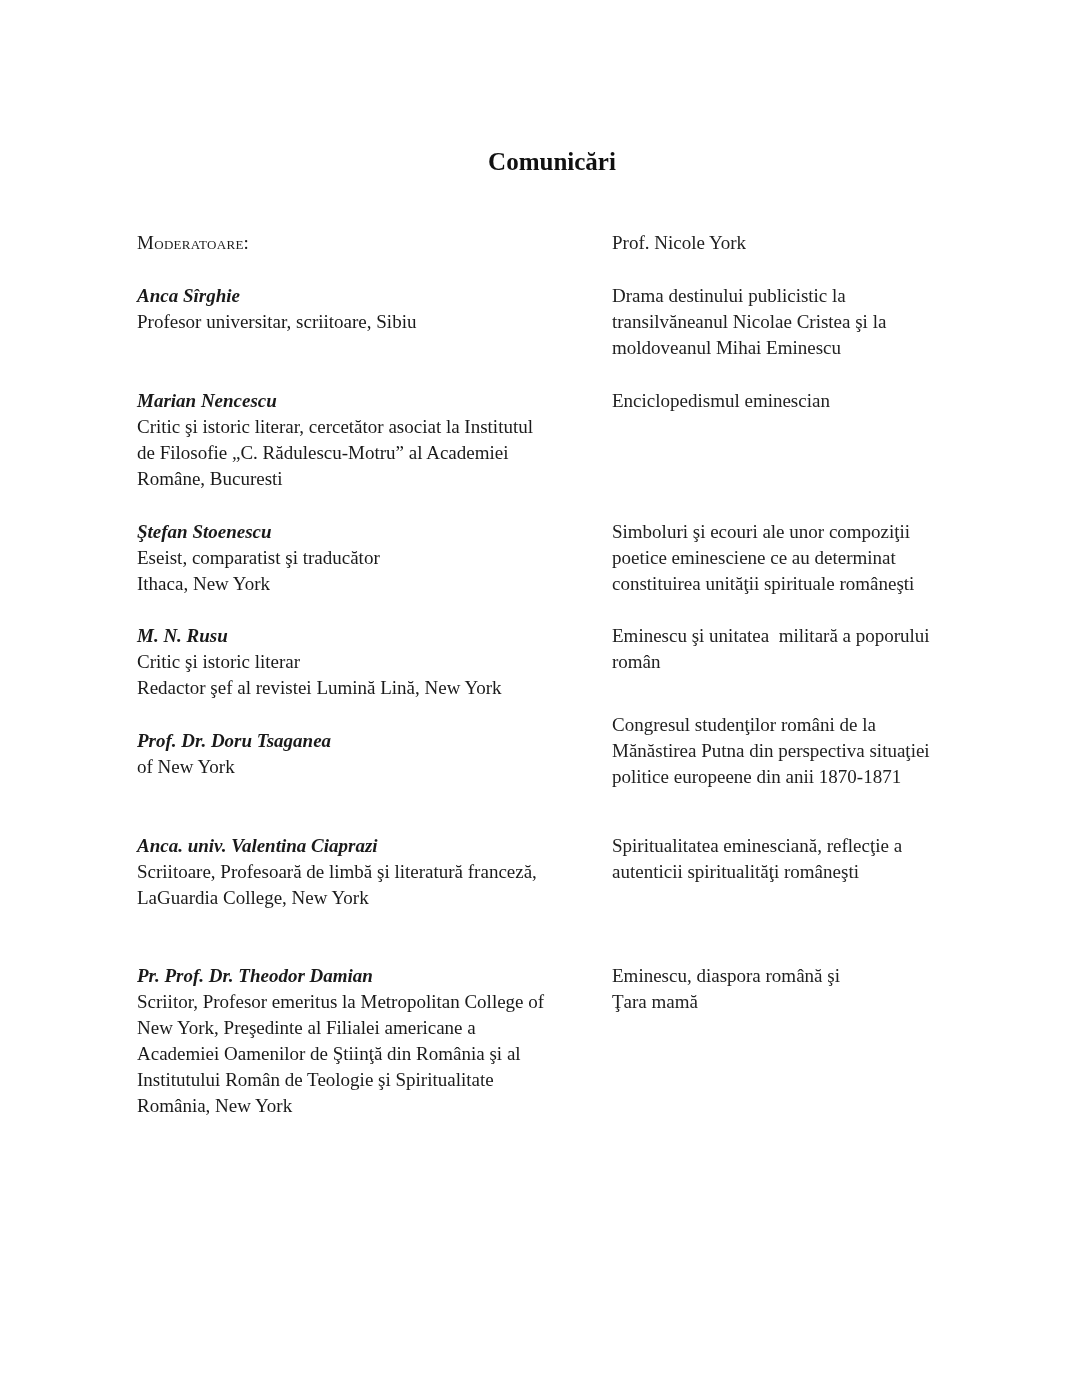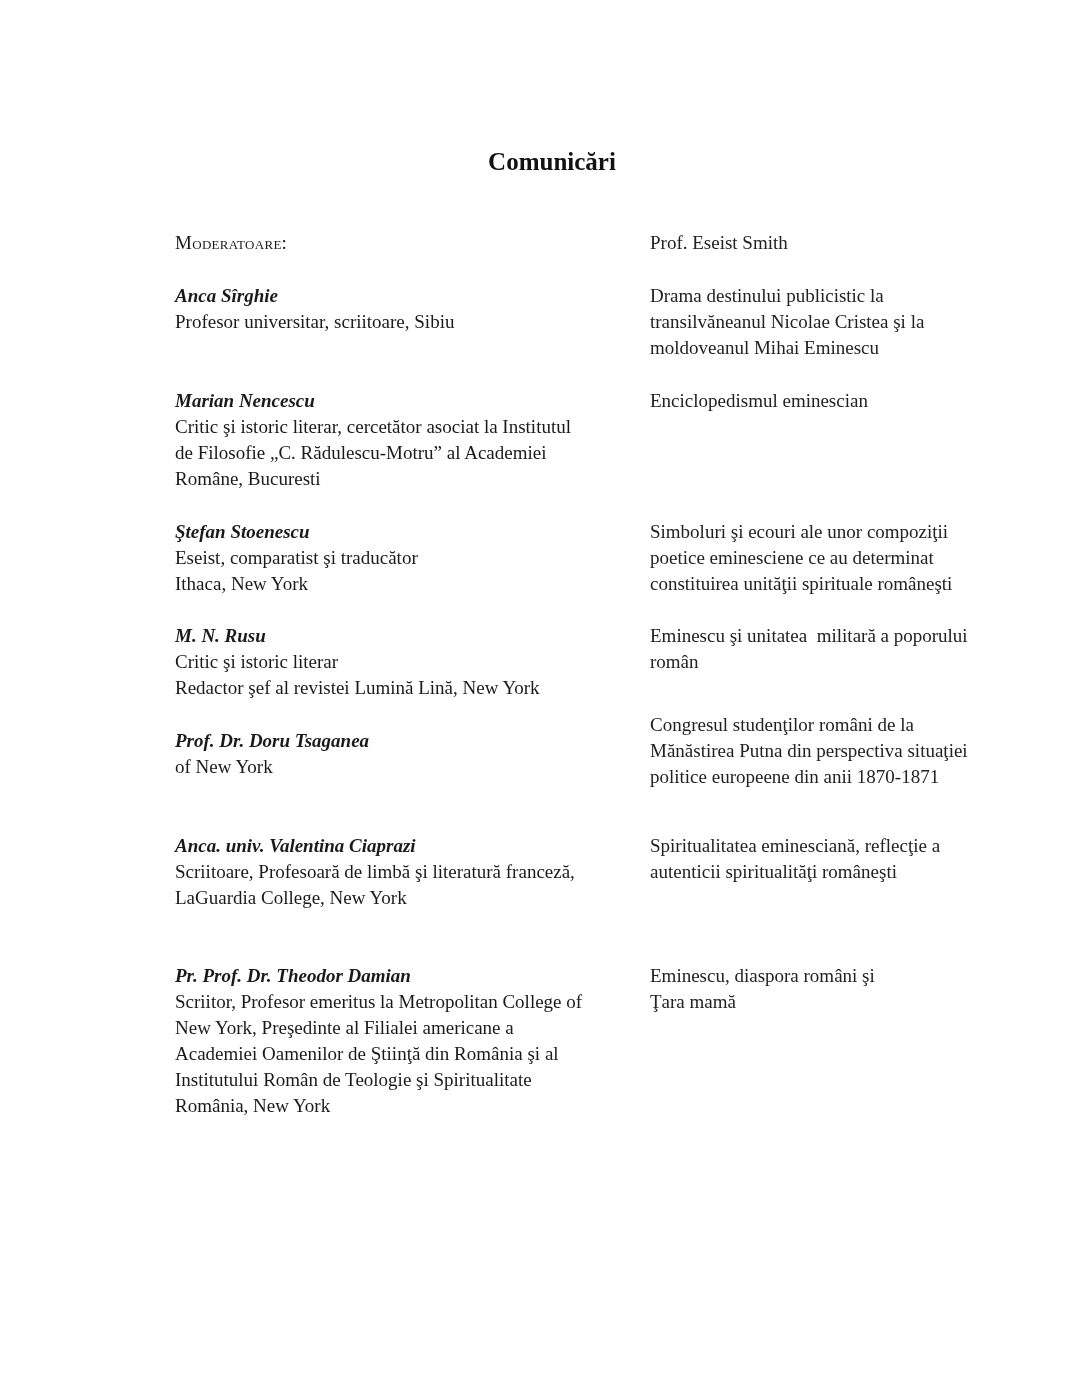--- a/index.html
+++ b/index.html
@@ -12,7 +12,7 @@
       position: absolute; top: 148px; left: 0; width: 1104px;
       text-align: center; font-weight: bold; font-size: 25px; color: #111;
     }
-    .left, .right { position: absolute; font-size: 19px; line-height: 26px; margin-left: 38px; }
+    .left, .right { position: absolute; font-size: 19px; line-height: 26px; }
     .left { left: 137px; width: 470px; }
     .right { left: 612px; width: 350px; color: #222; }
     .smallcaps { font-variant: small-caps; letter-spacing: 0.3px; }

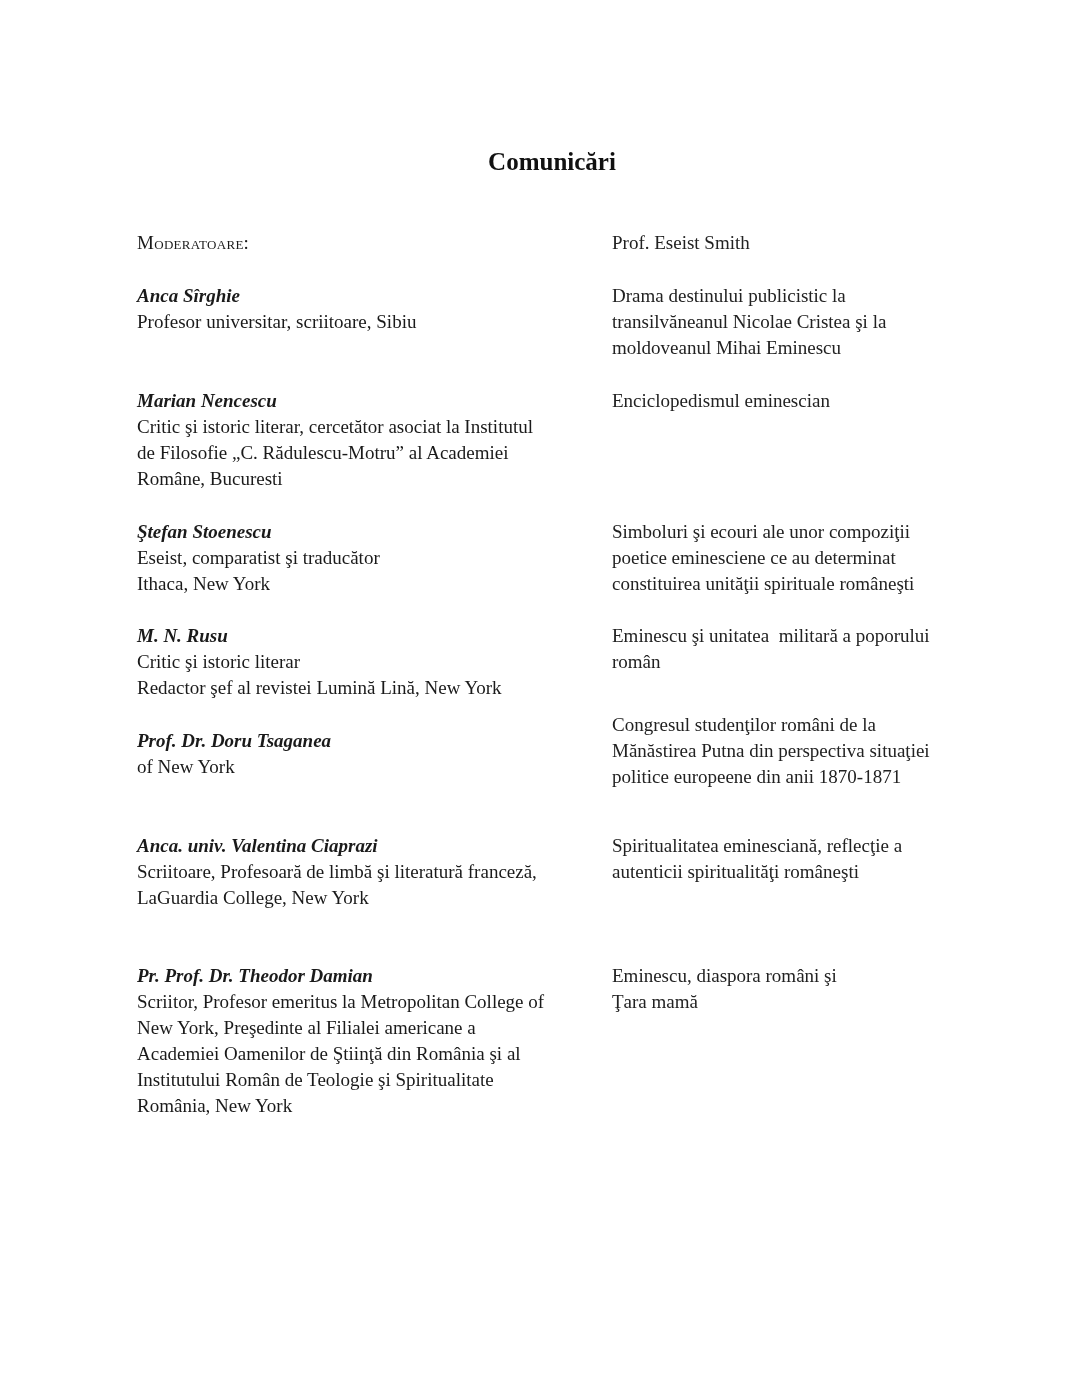--- a/index.html
+++ b/index.html
@@ -26,7 +26,7 @@
 <div class="title">Comunicări</div>
 
 <div class="left smallcaps" style="top:230px">Moderatoare:</div>
-<div class="right" style="top:230px;font-style:normal">Prof. Eseist Smith</div>
+<div class="right" style="top:230px;font-style:normal">Prof. Nicole York</div>
 
 <div class="left" style="top:283px">
   <span class="name">Anca Sîrghie</span>

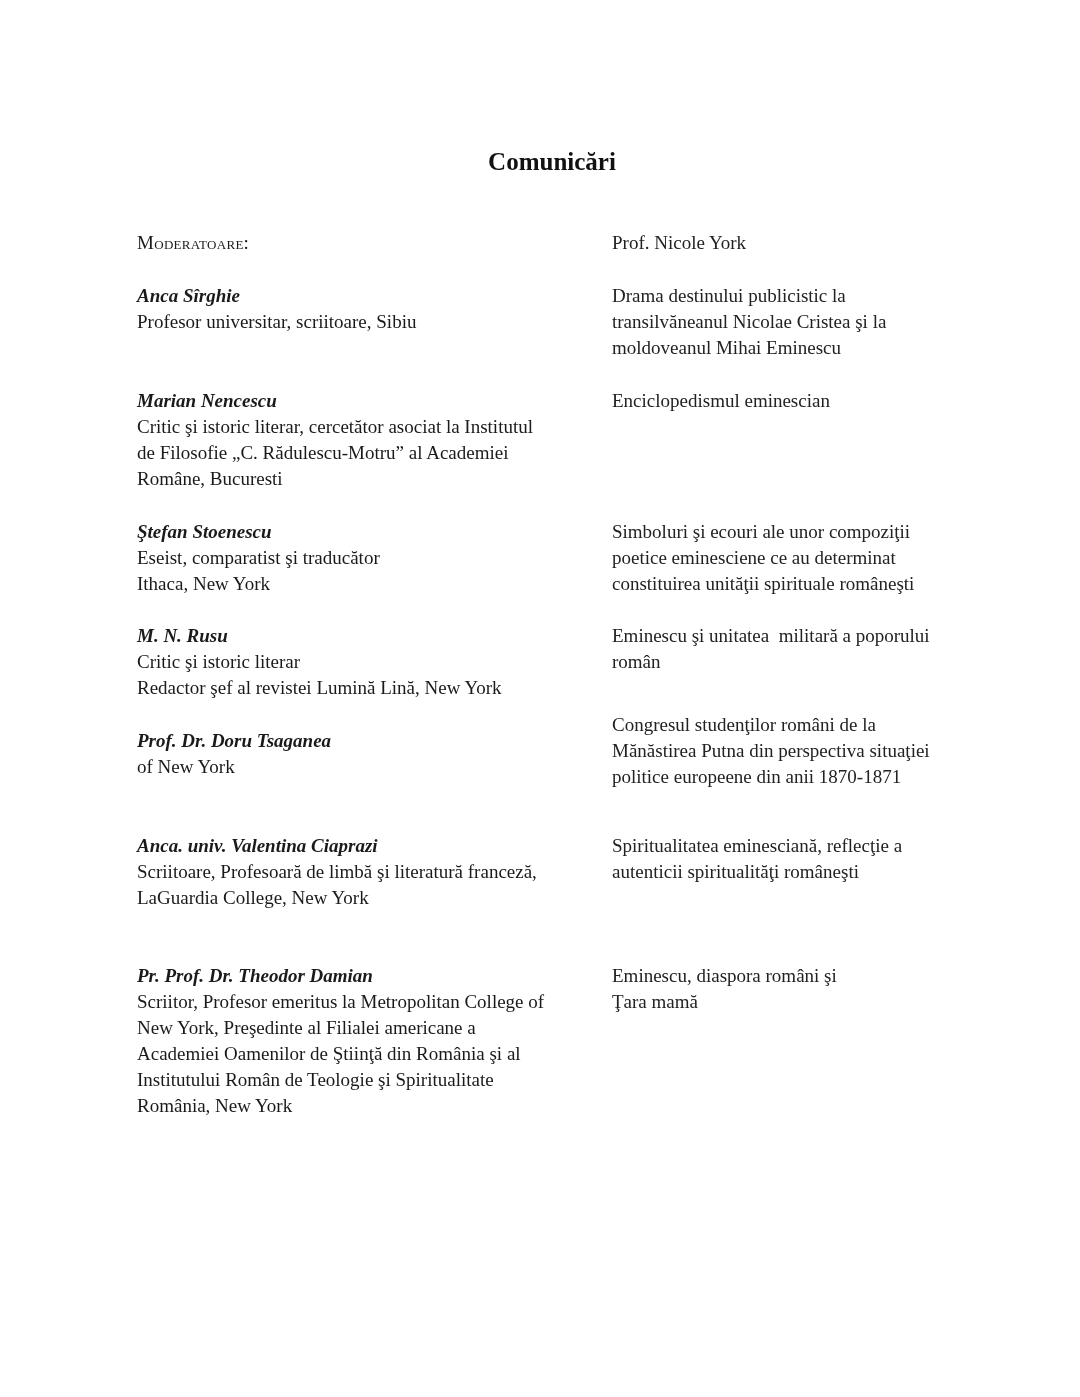--- a/index.html
+++ b/index.html
@@ -98,7 +98,7 @@
   <span class="line">România, New York</span>
 </div>
 <div class="right" style="top:963px">
-  <span class="line">Eminescu, diaspora români şi</span>
+  <span class="line">Eminescu, diaspora română şi</span>
   <span class="line">Ţara mamă</span>
 </div>
 

